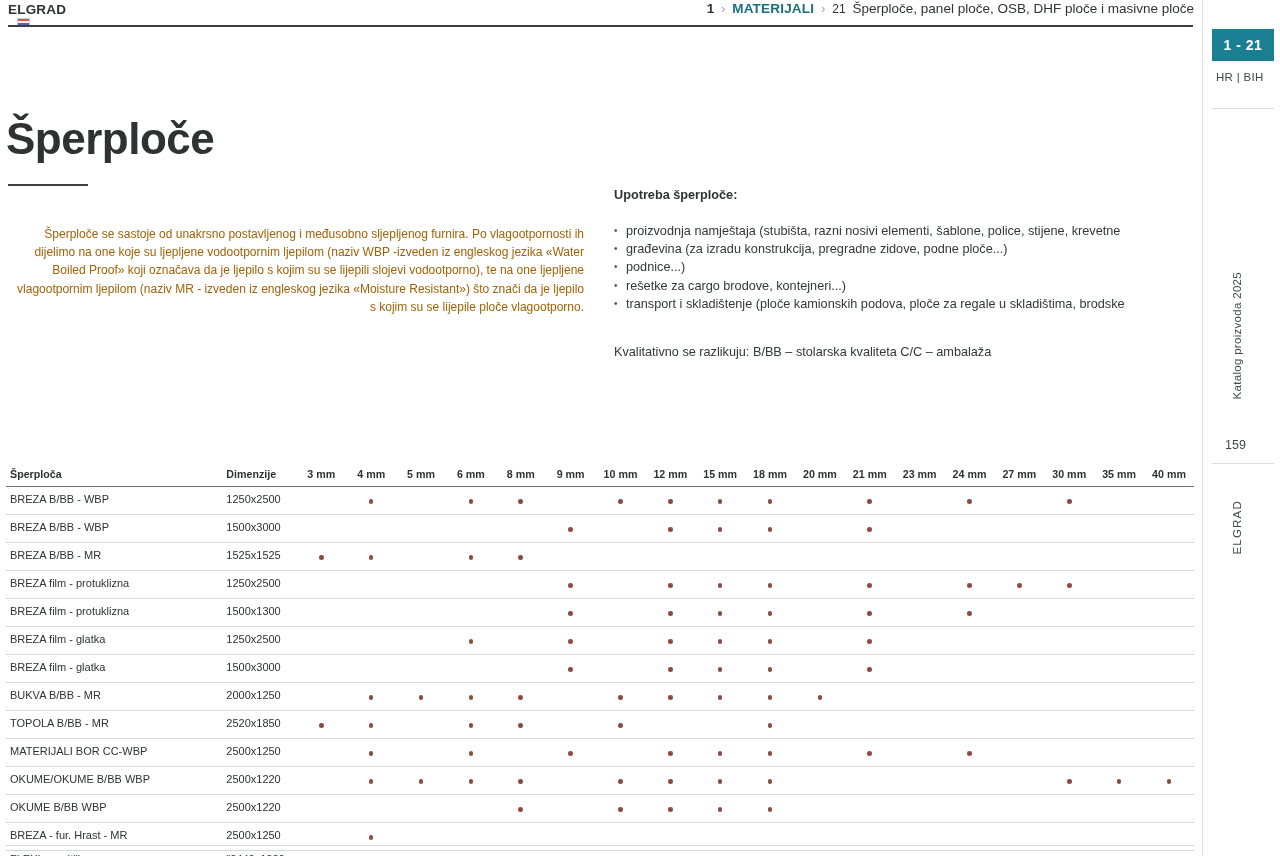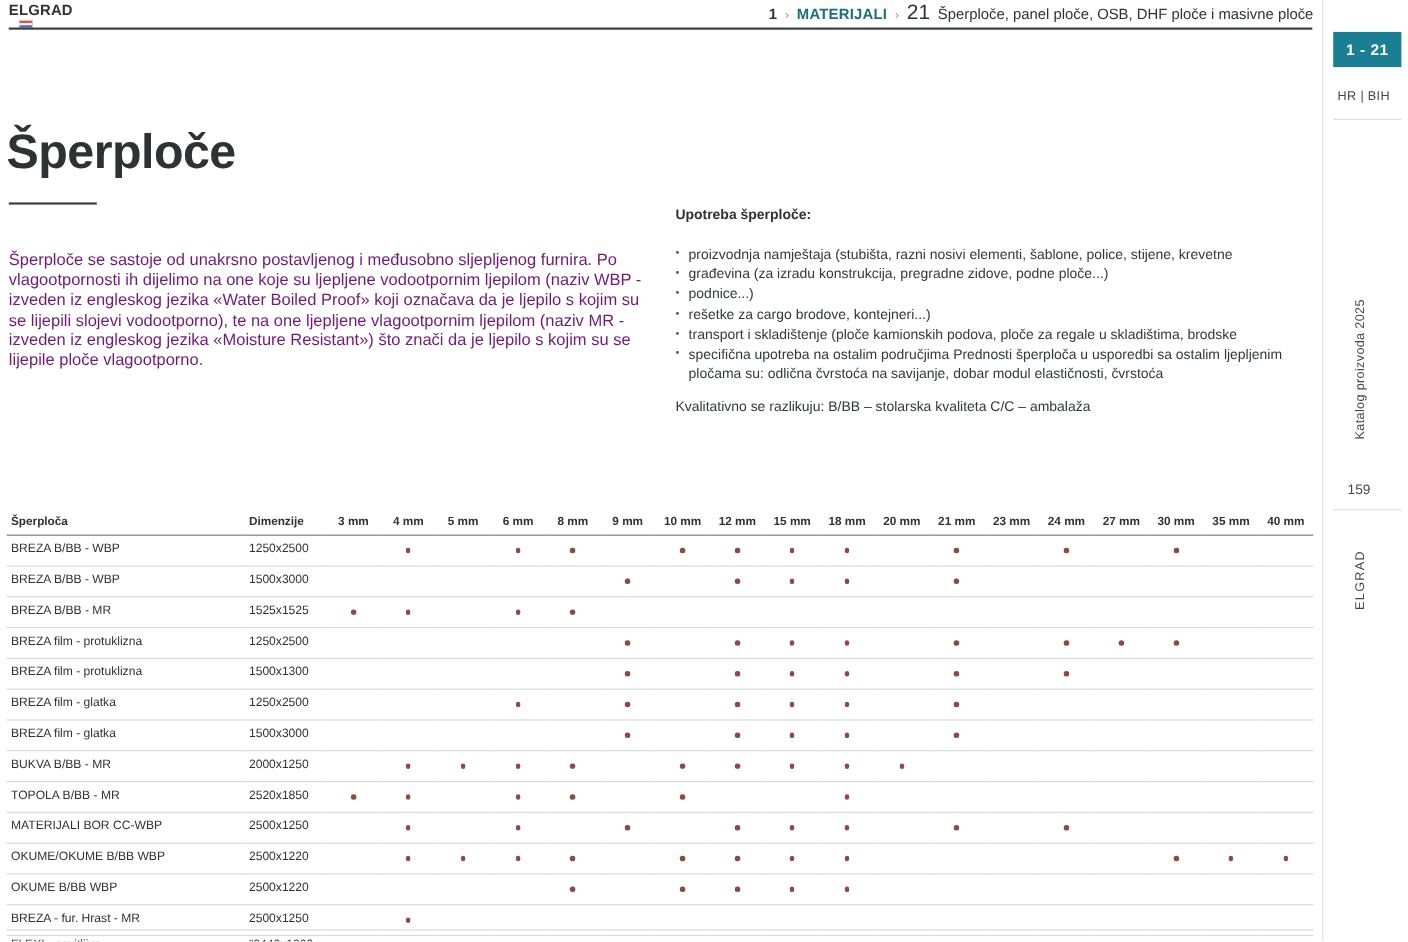--- a/index.html
+++ b/index.html
@@ -41,7 +41,7 @@
   .bc-num { font-weight: bold; color: #303234; font-size: 13.5px; }
   .bc-sep { color: #9aa0a6; font-size: 12px; }
   .bc-cat { font-weight: bold; color: #1b6f7d; letter-spacing: .2px; }
-  .bc-secnum { color: #303234; font-size: 19px; }
+  .bc-secnum { color: #303234; font-size: 12px; }
   .bc-title { color: #303234; font-size: 13.5px; }
 
   #header-rule {

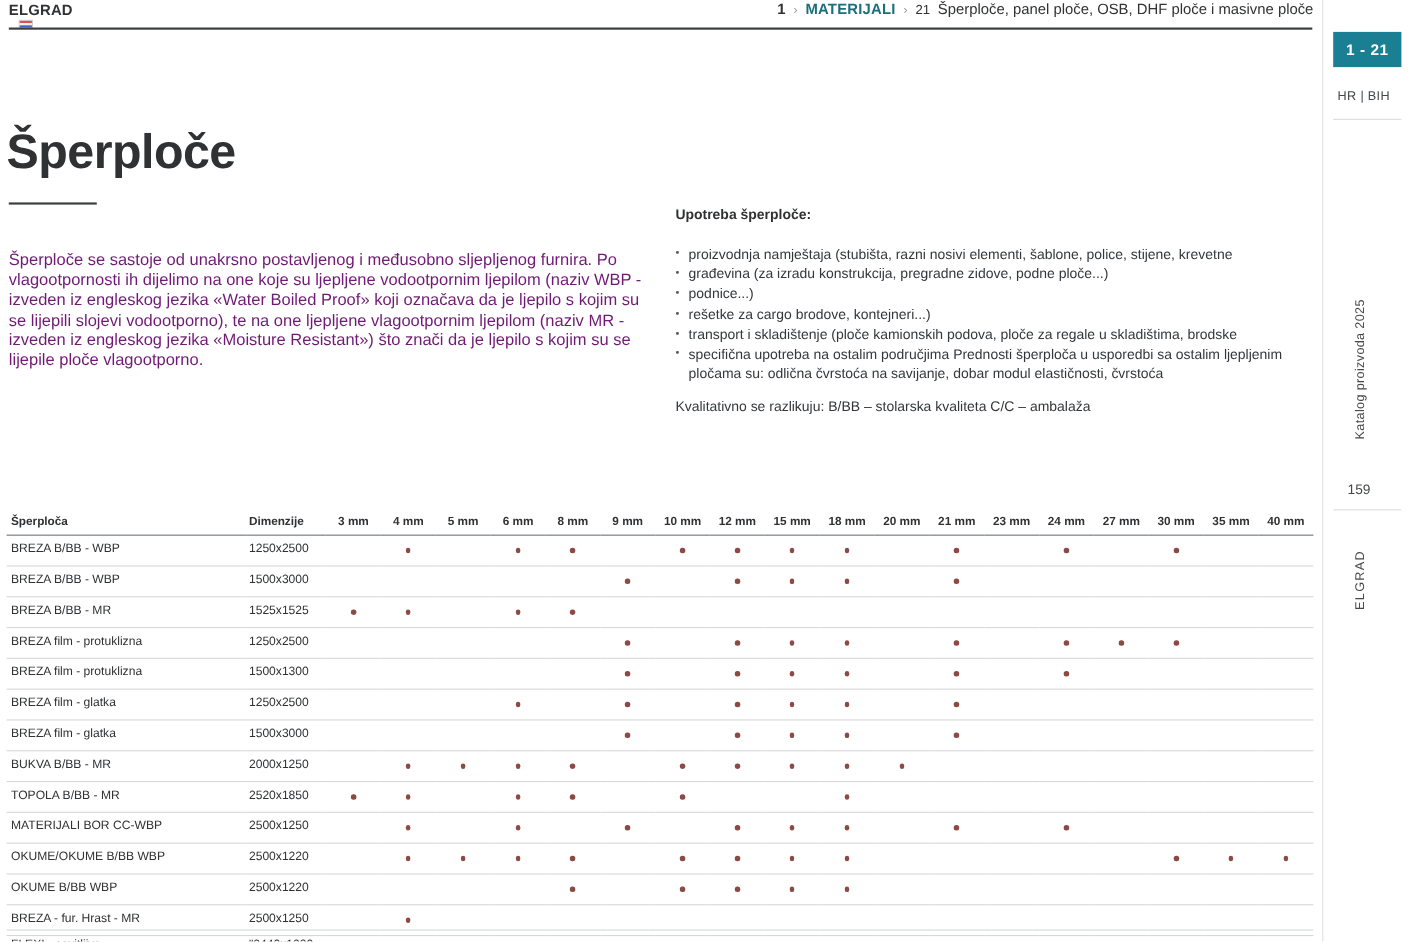--- a/index.html
+++ b/index.html
@@ -62,7 +62,7 @@
     display: flex; align-items: center; justify-content: center;
   }
   .lang-code {
-    position: absolute; left: 13px; top: 82px;
+    position: absolute; left: 13px; top: 71px;
     font-size: 11.5px; color: #44484b; letter-spacing: .3px;
   }
   .rail-div {

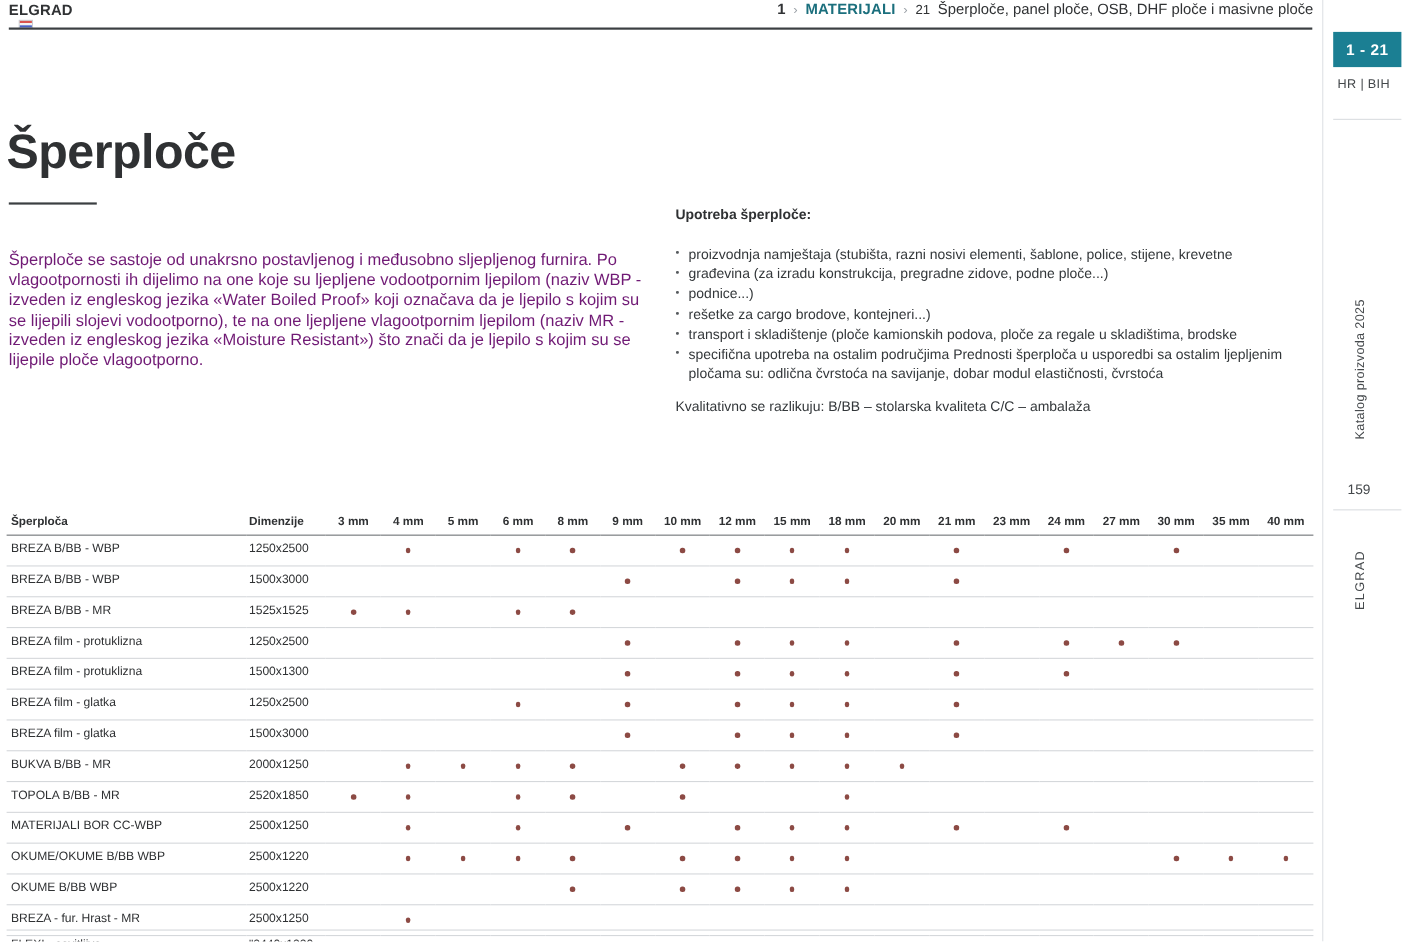--- a/index.html
+++ b/index.html
@@ -99,8 +99,8 @@
 
   #intro-text {
     position: absolute; left: 8px; top: 213px; width: 576px;
-    font-size: 15px; line-height: 18.2px; color: #701a75;
-    text-align: left;
+    font-size: 12px; line-height: 18.2px; color: #a16207;
+    text-align: right;
   }
 
   #usage-block { position: absolute; left: 614px; top: 188px; width: 560px; }

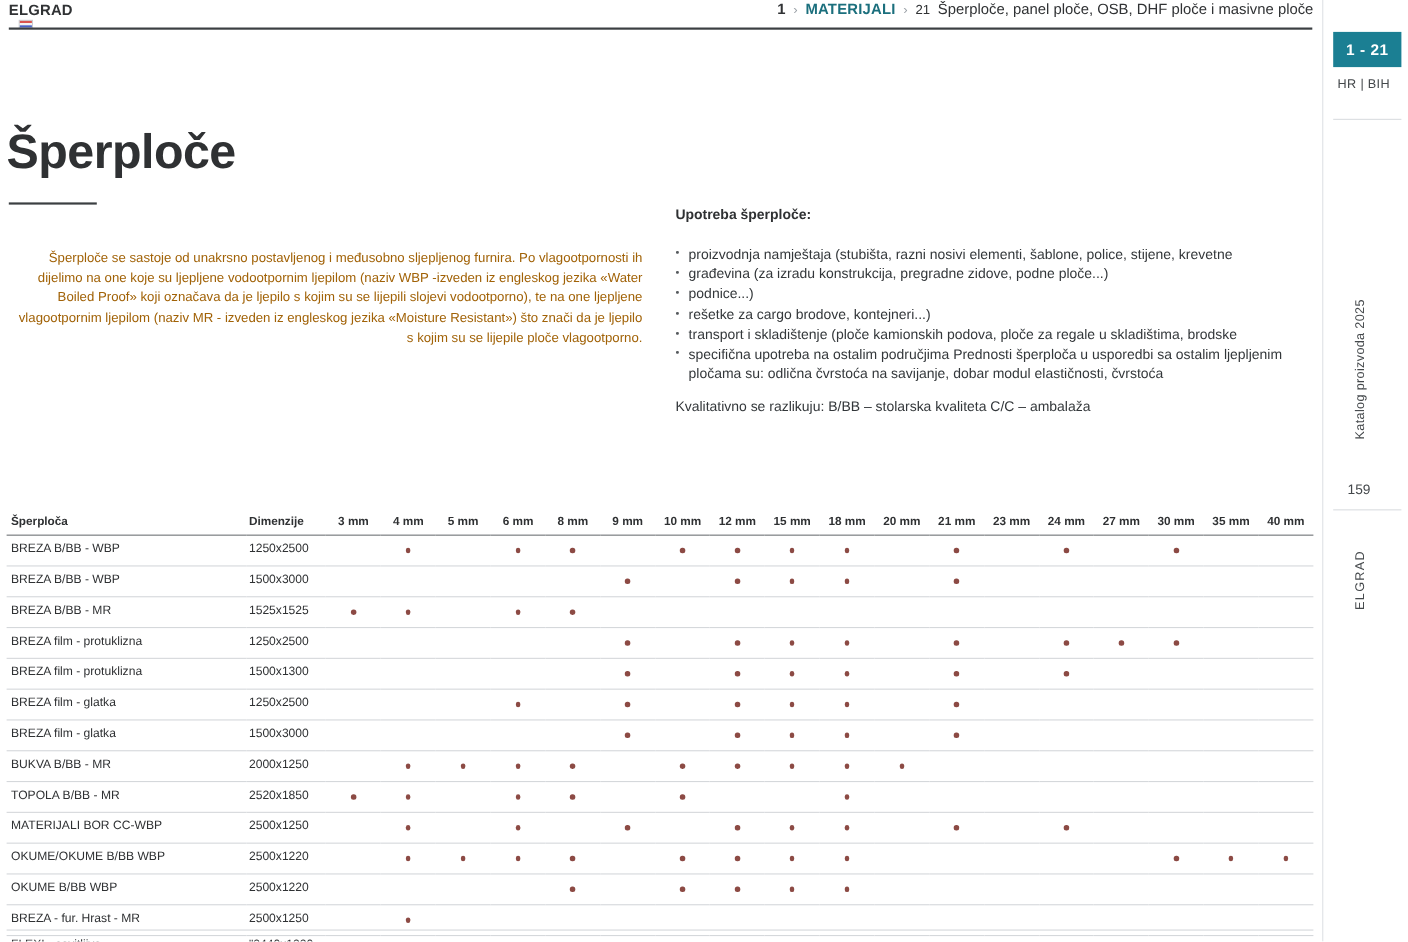--- a/index.html
+++ b/index.html
@@ -204,7 +204,6 @@
         <li>podnice...)</li>
         <li>rešetke za cargo brodove, kontejneri...)</li>
         <li>transport i skladištenje (ploče kamionskih podova, ploče za regale u skladištima, brodske</li>
-        <li>specifična upotreba na ostalim područjima Prednosti šperploča u usporedbi sa ostalim ljepljenim pločama su: odlična čvrstoća na savijanje, dobar modul elastičnosti, čvrstoća</li>
       </ul>
     <div id="quality-note">Kvalitativno se razlikuju: B/BB – stolarska kvaliteta C/C – ambalaža</div>
   </div>

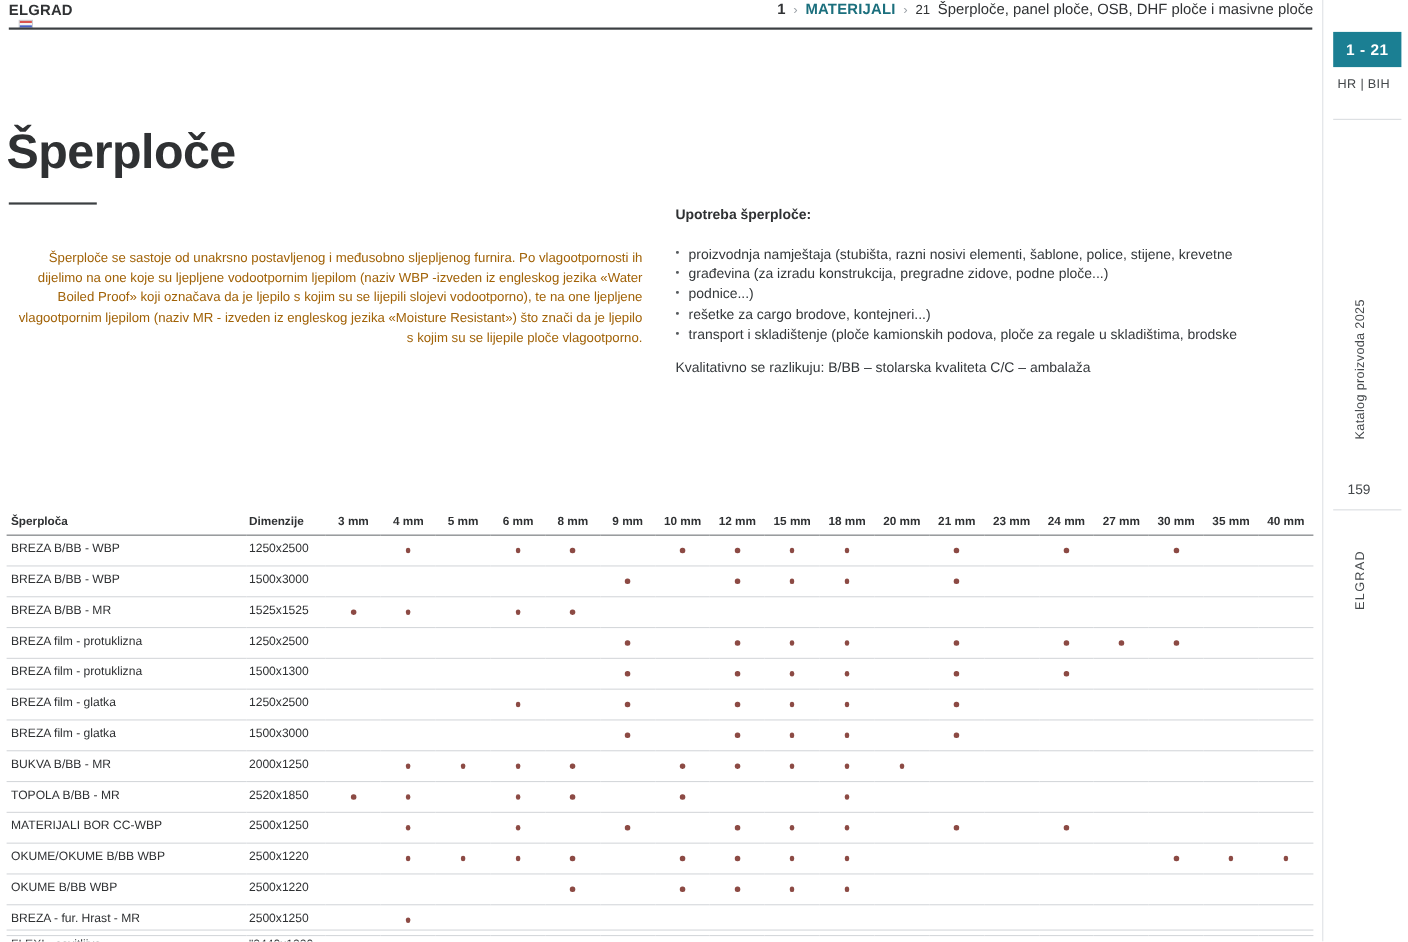--- a/index.html
+++ b/index.html
@@ -117,7 +117,7 @@
     font-size: 10px; color: #55595c;
   }
   #quality-note {
-    margin-top: 12px; font-size: 12.7px; line-height: 18.2px; color: #33373a;
+    margin-top: 30px; font-size: 12.7px; line-height: 18.2px; color: #33373a;
   }
 
   

